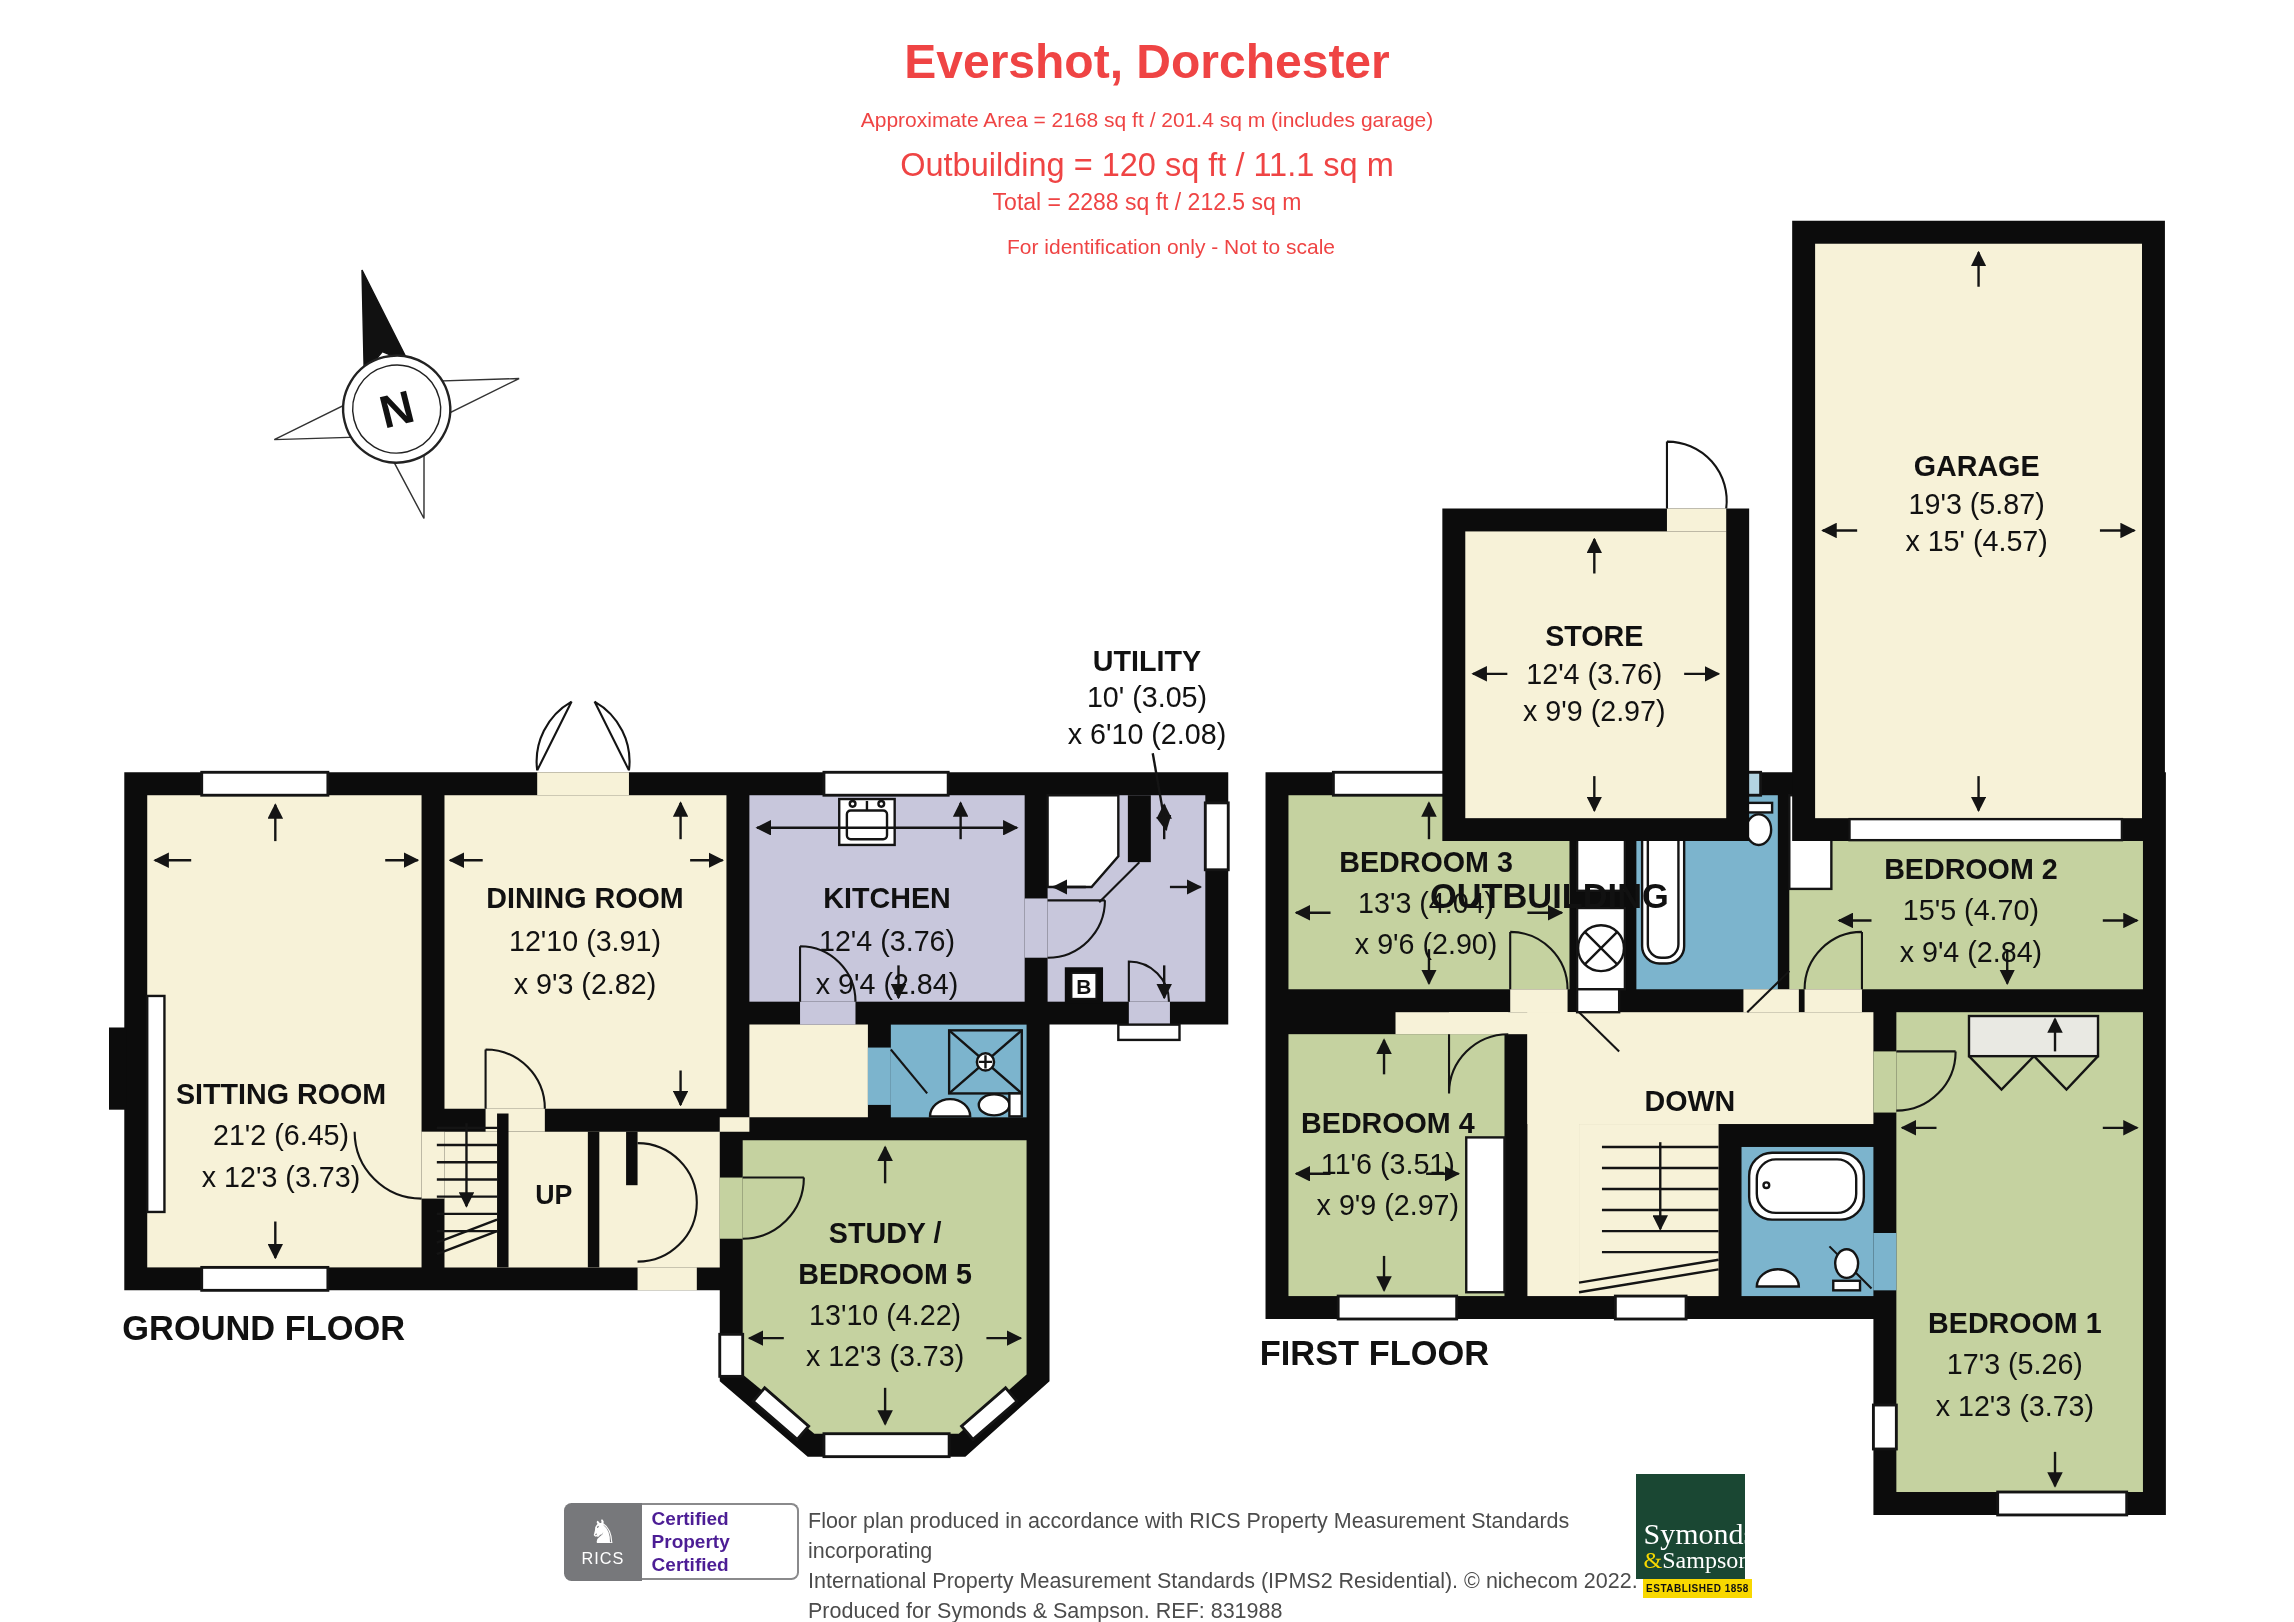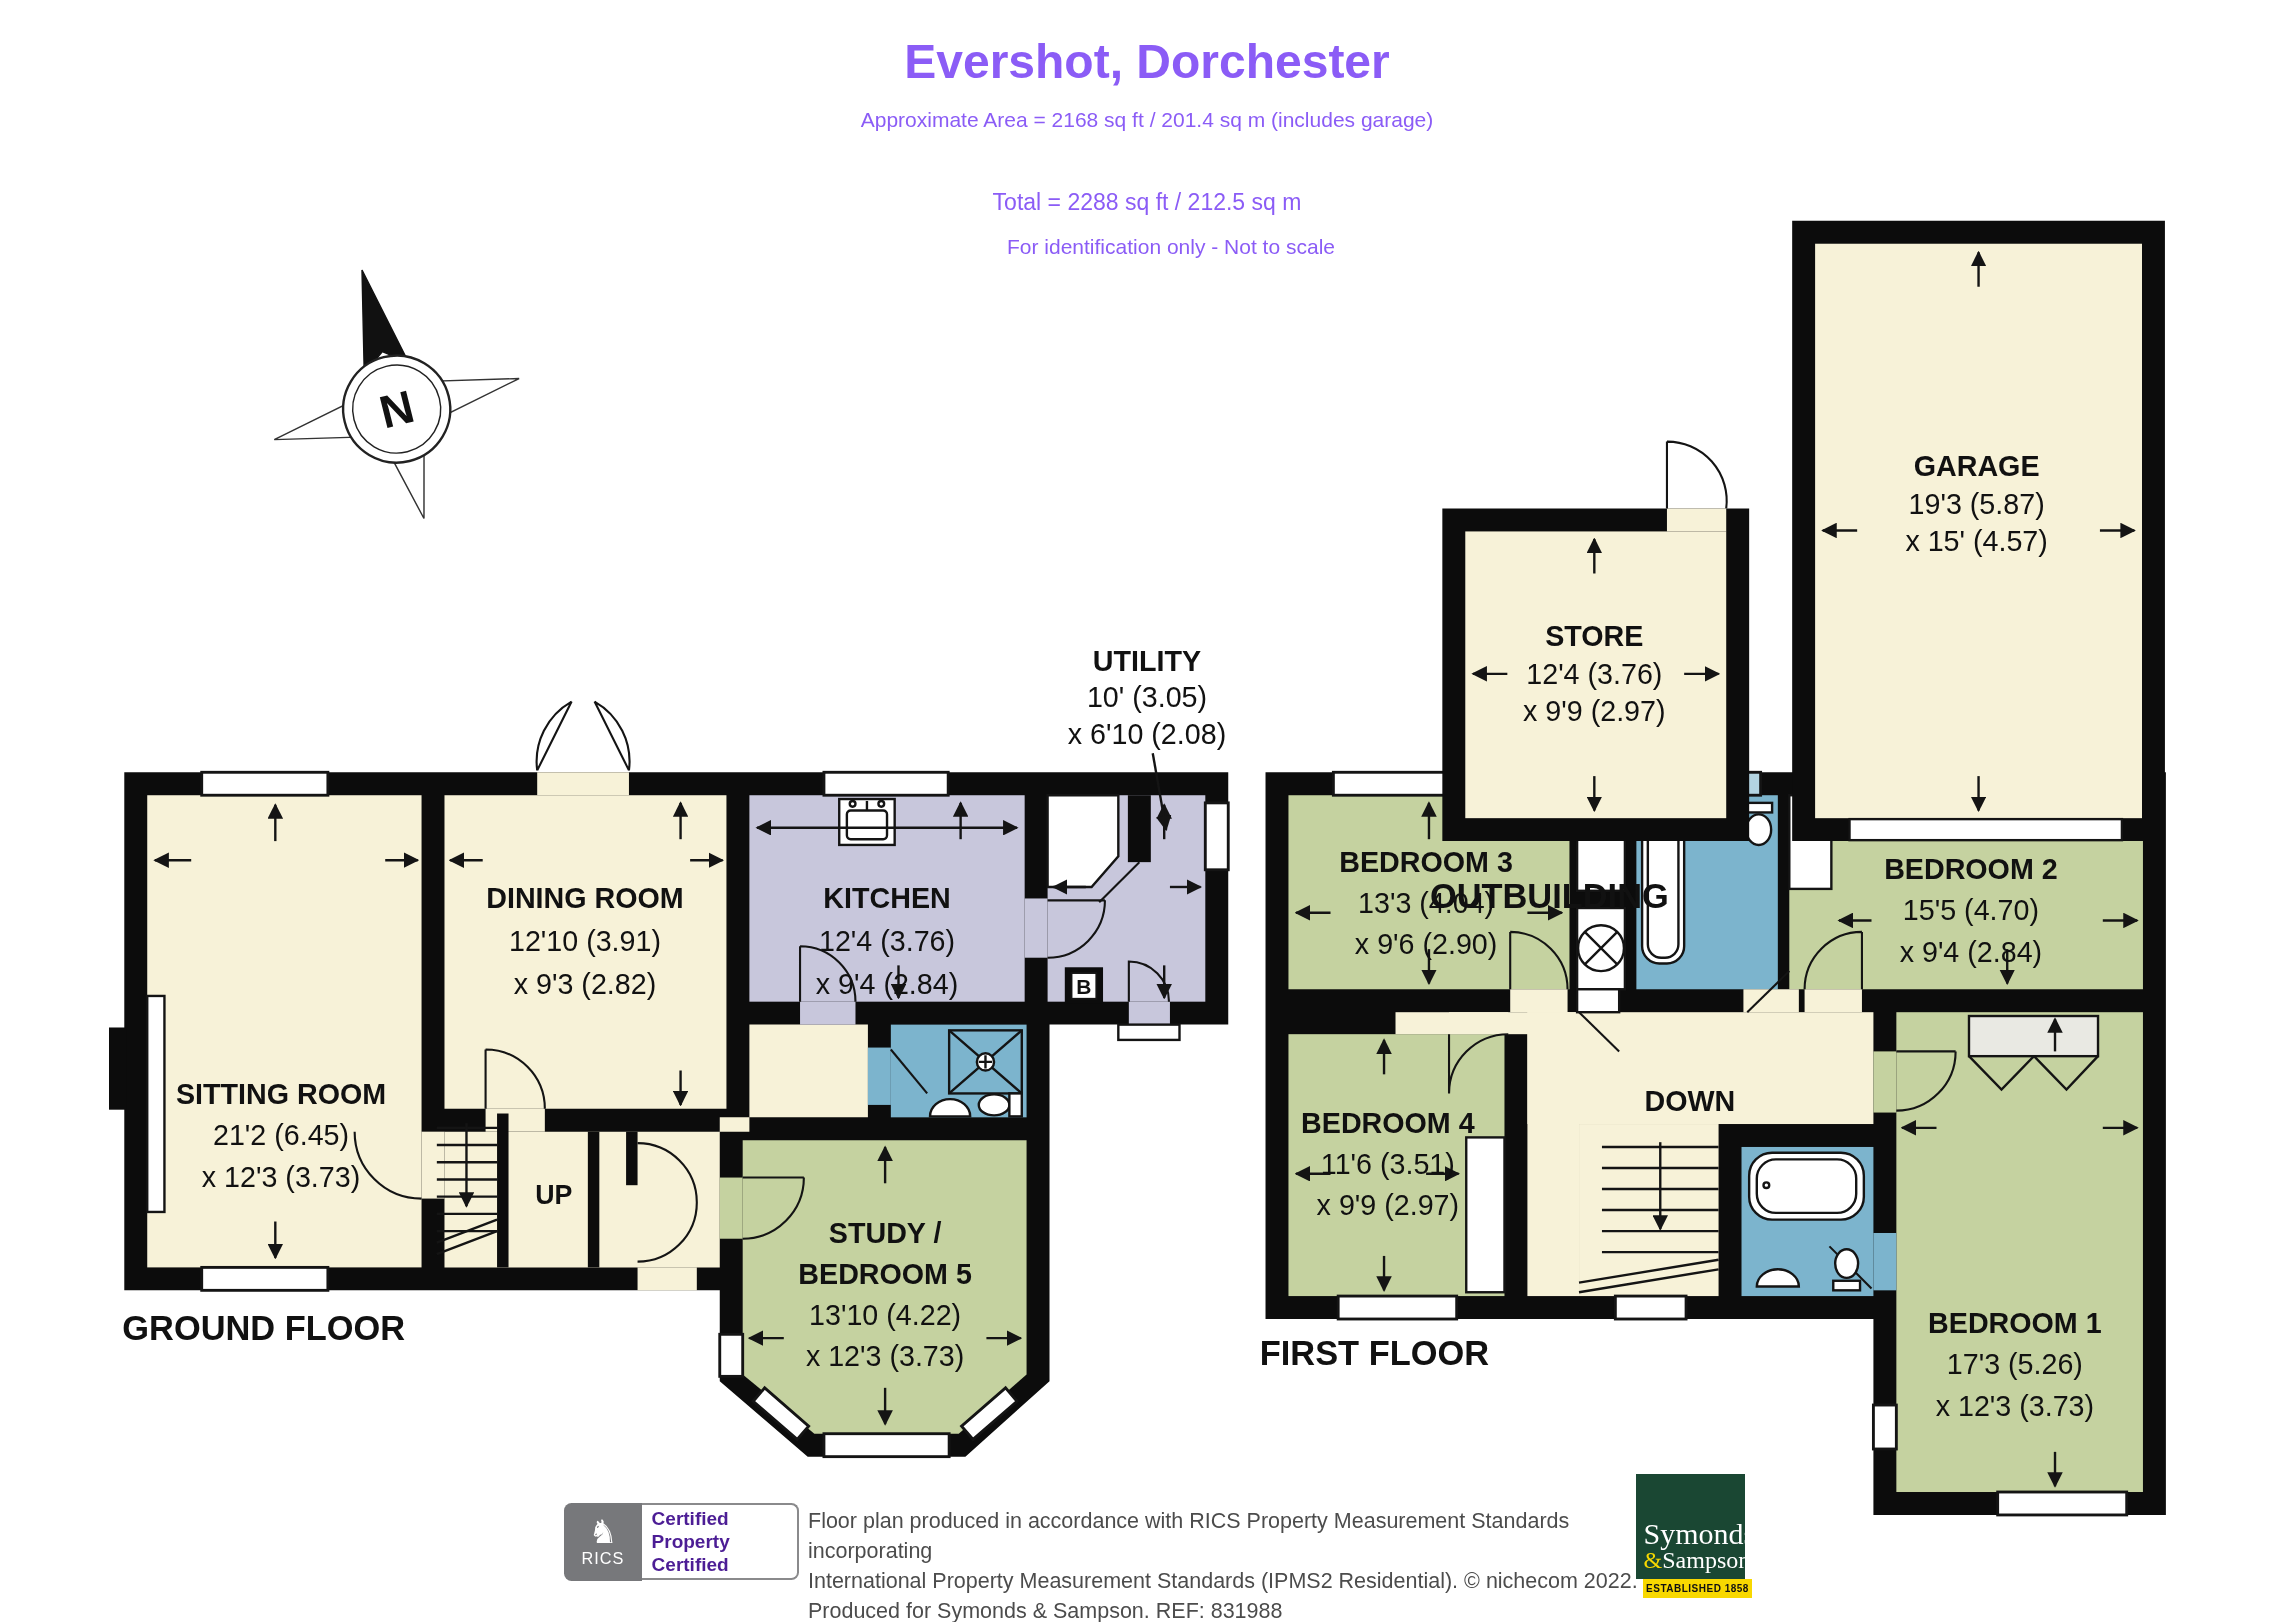--- a/index.html
+++ b/index.html
@@ -5,7 +5,7 @@
   html,body{margin:0;padding:0;background:#ffffff;}
   body{width:2294px;height:1622px;position:relative;font-family:"Liberation Sans",sans-serif;}
   #canvas{position:absolute;inset:0;}
-  .hdr{position:absolute;left:0;width:2294px;text-align:center;color:#8b5cf6;}
+  .hdr{position:absolute;left:0;width:2294px;text-align:center;color:#ef4444;}
   #title{top:34px;font-size:48px;font-weight:bold;}
   #area1{top:108px;font-size:21px;}
   #area2{top:147px;font-size:32.5px;}

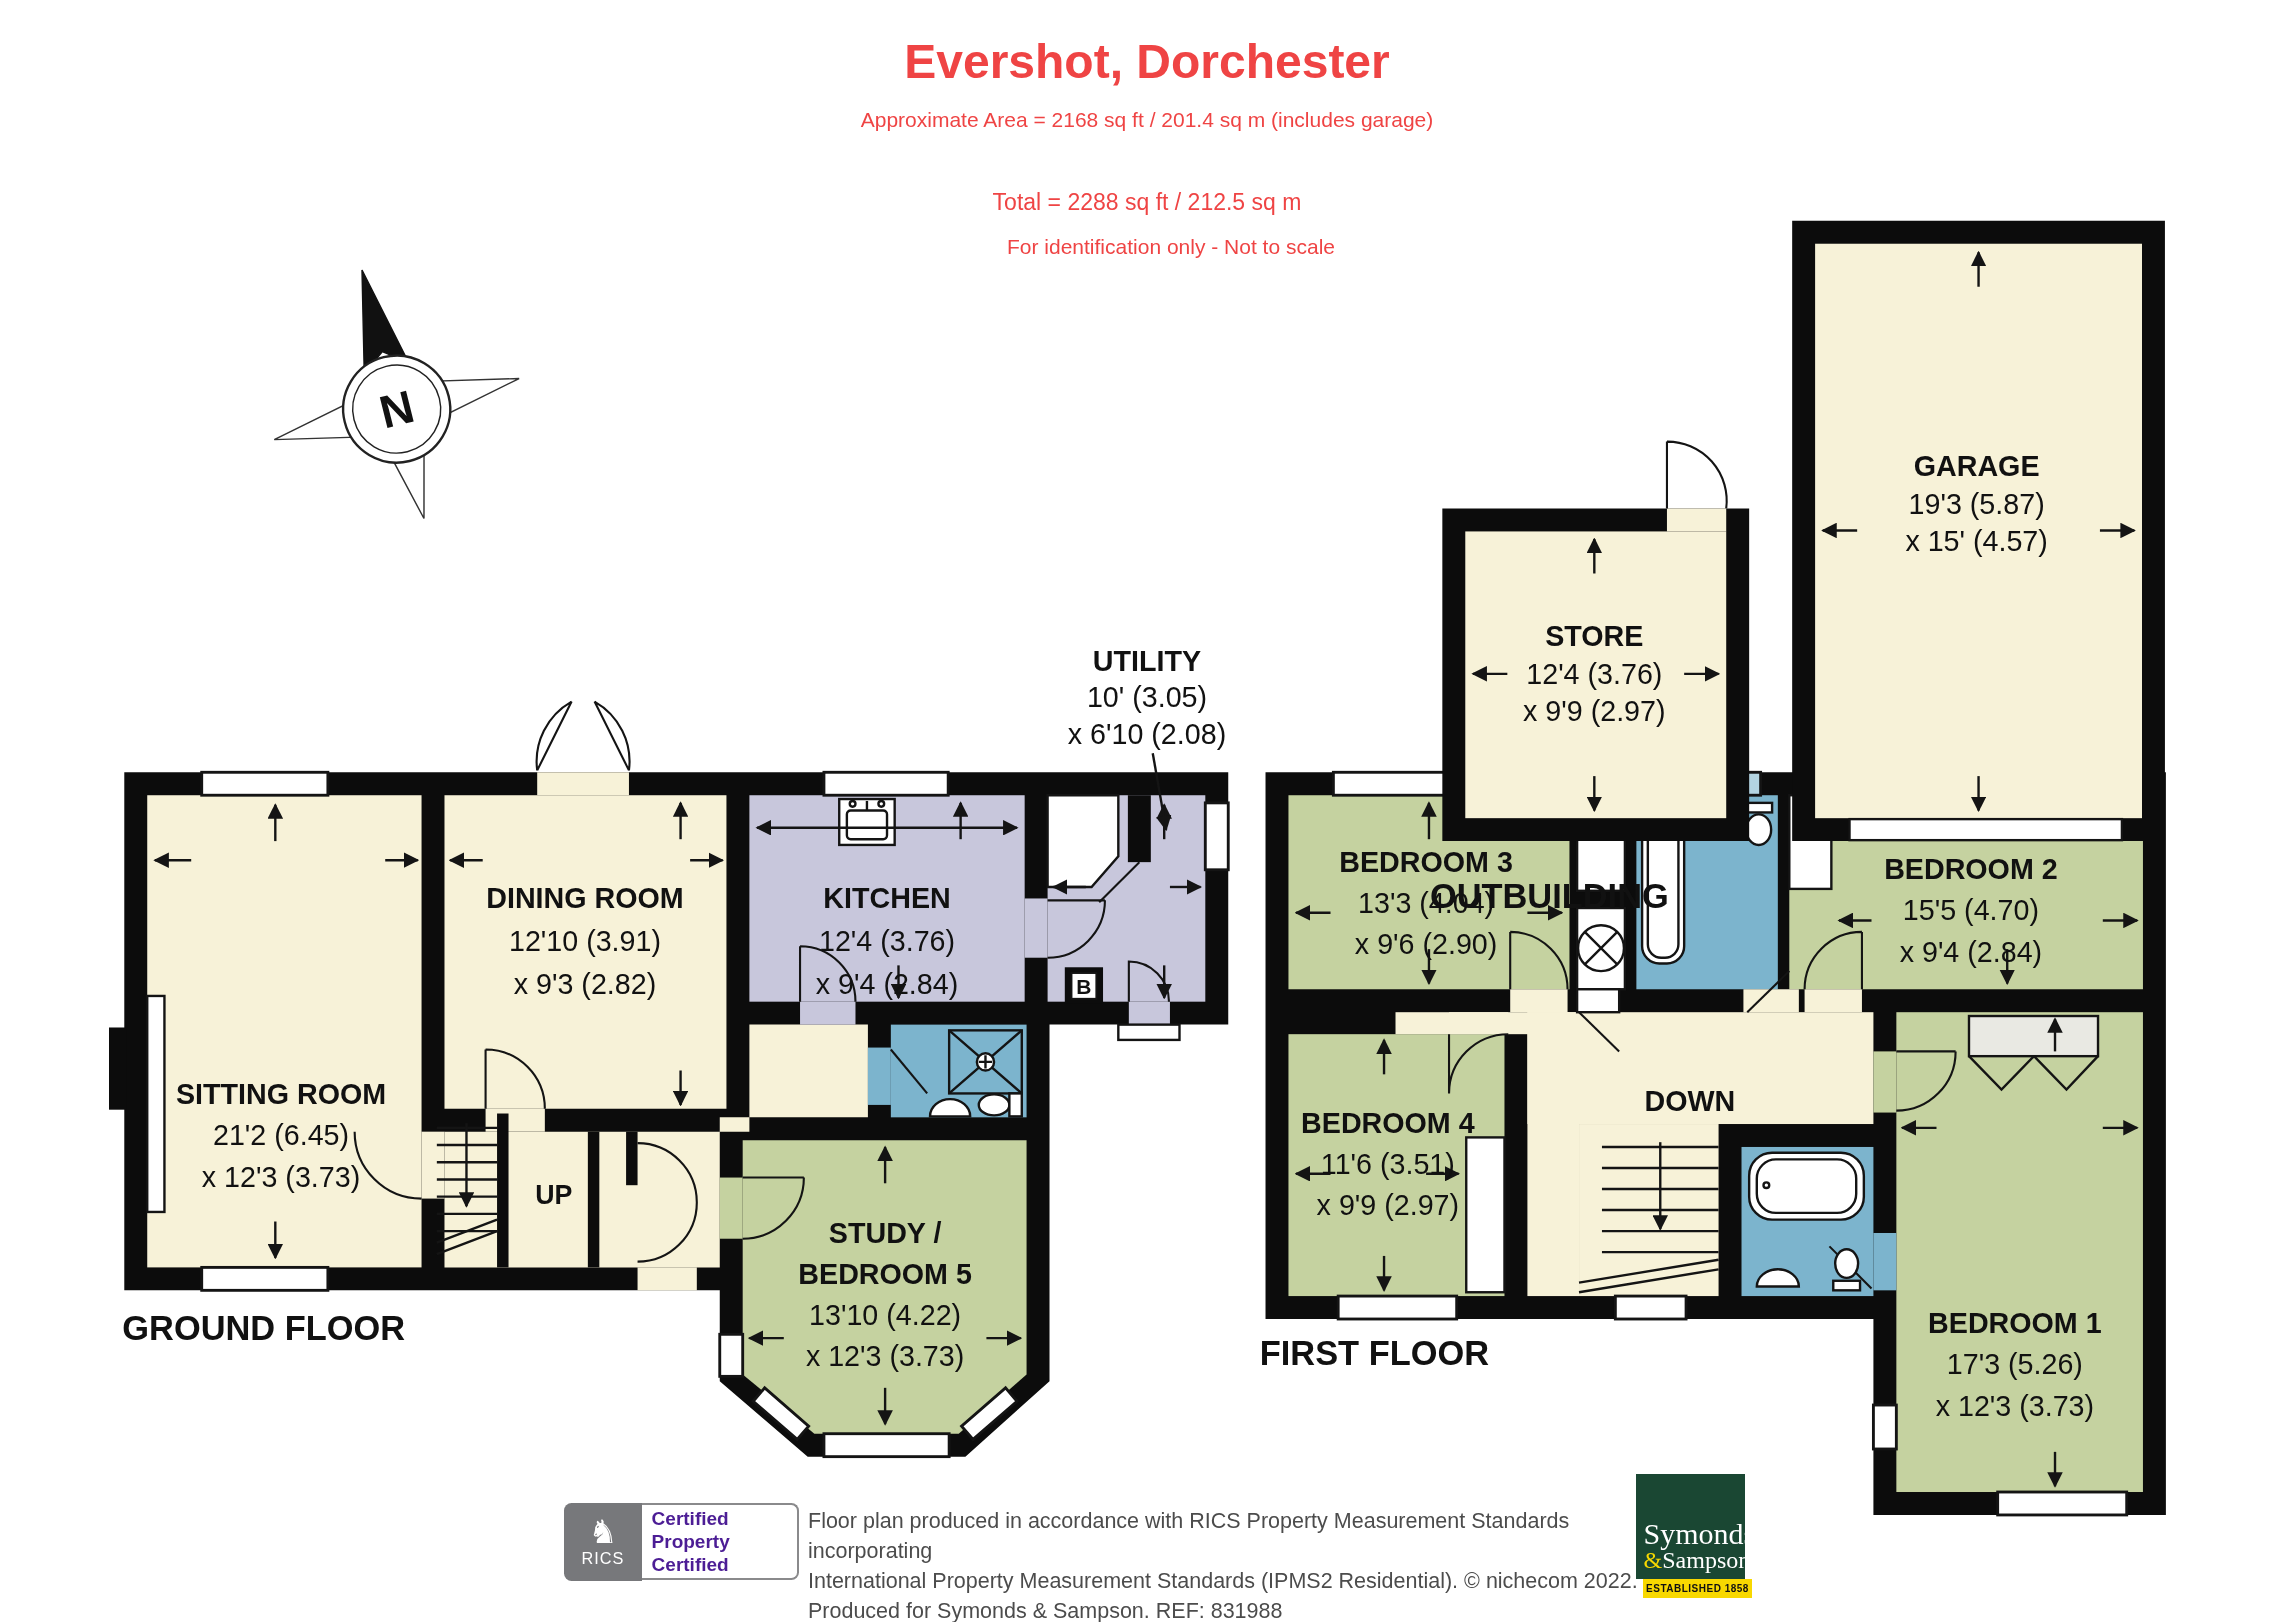--- a/index.html
+++ b/index.html
@@ -58,6 +58,7 @@
 
   <div class="hdr" id="title">Evershot, Dorchester</div>
   <div class="hdr" id="area1">Approximate Area = 2168 sq ft / 201.4 sq m (includes garage)</div>
+  <div class="hdr" id="area2">Outbuilding = 120 sq ft / 11.1 sq m</div>
   <div class="hdr" id="area3">Total = 2288 sq ft / 212.5 sq m</div>
   <div class="hdr" id="ident">For identification only - Not to scale</div>
 

